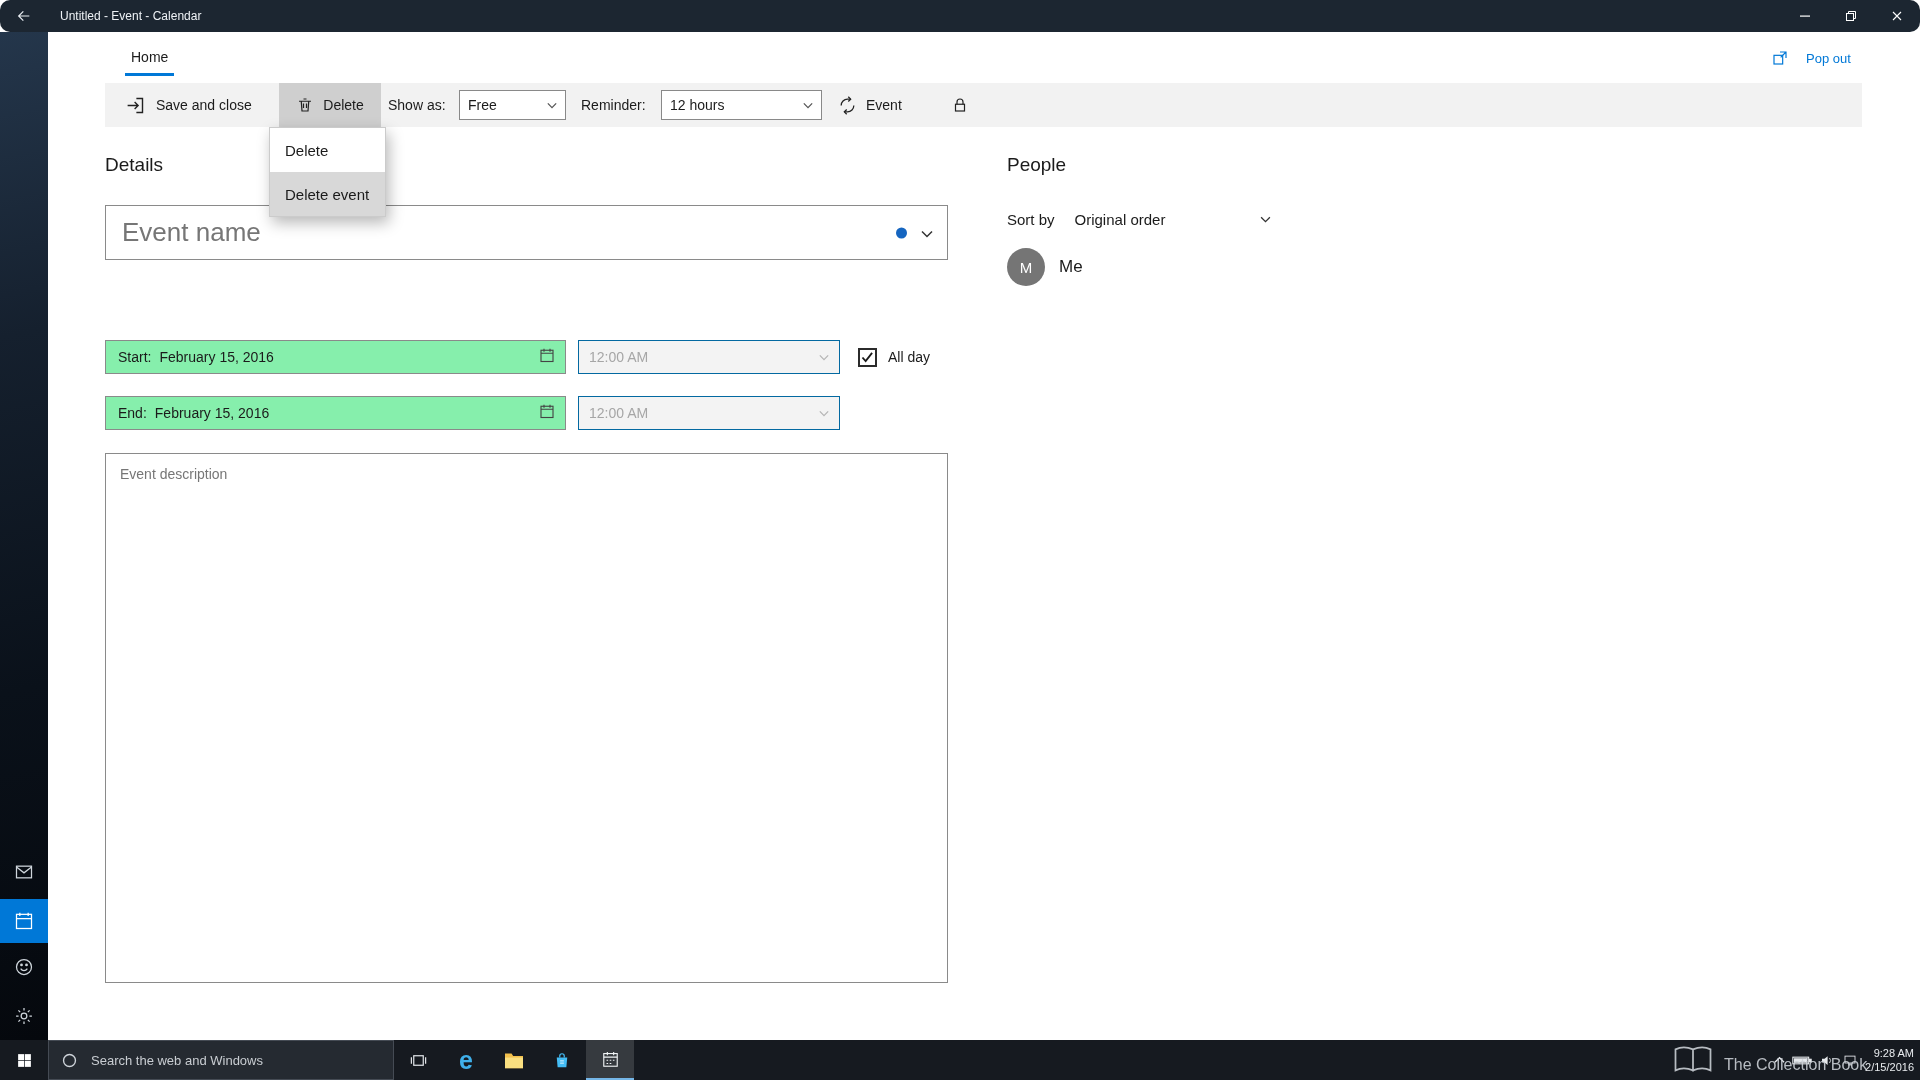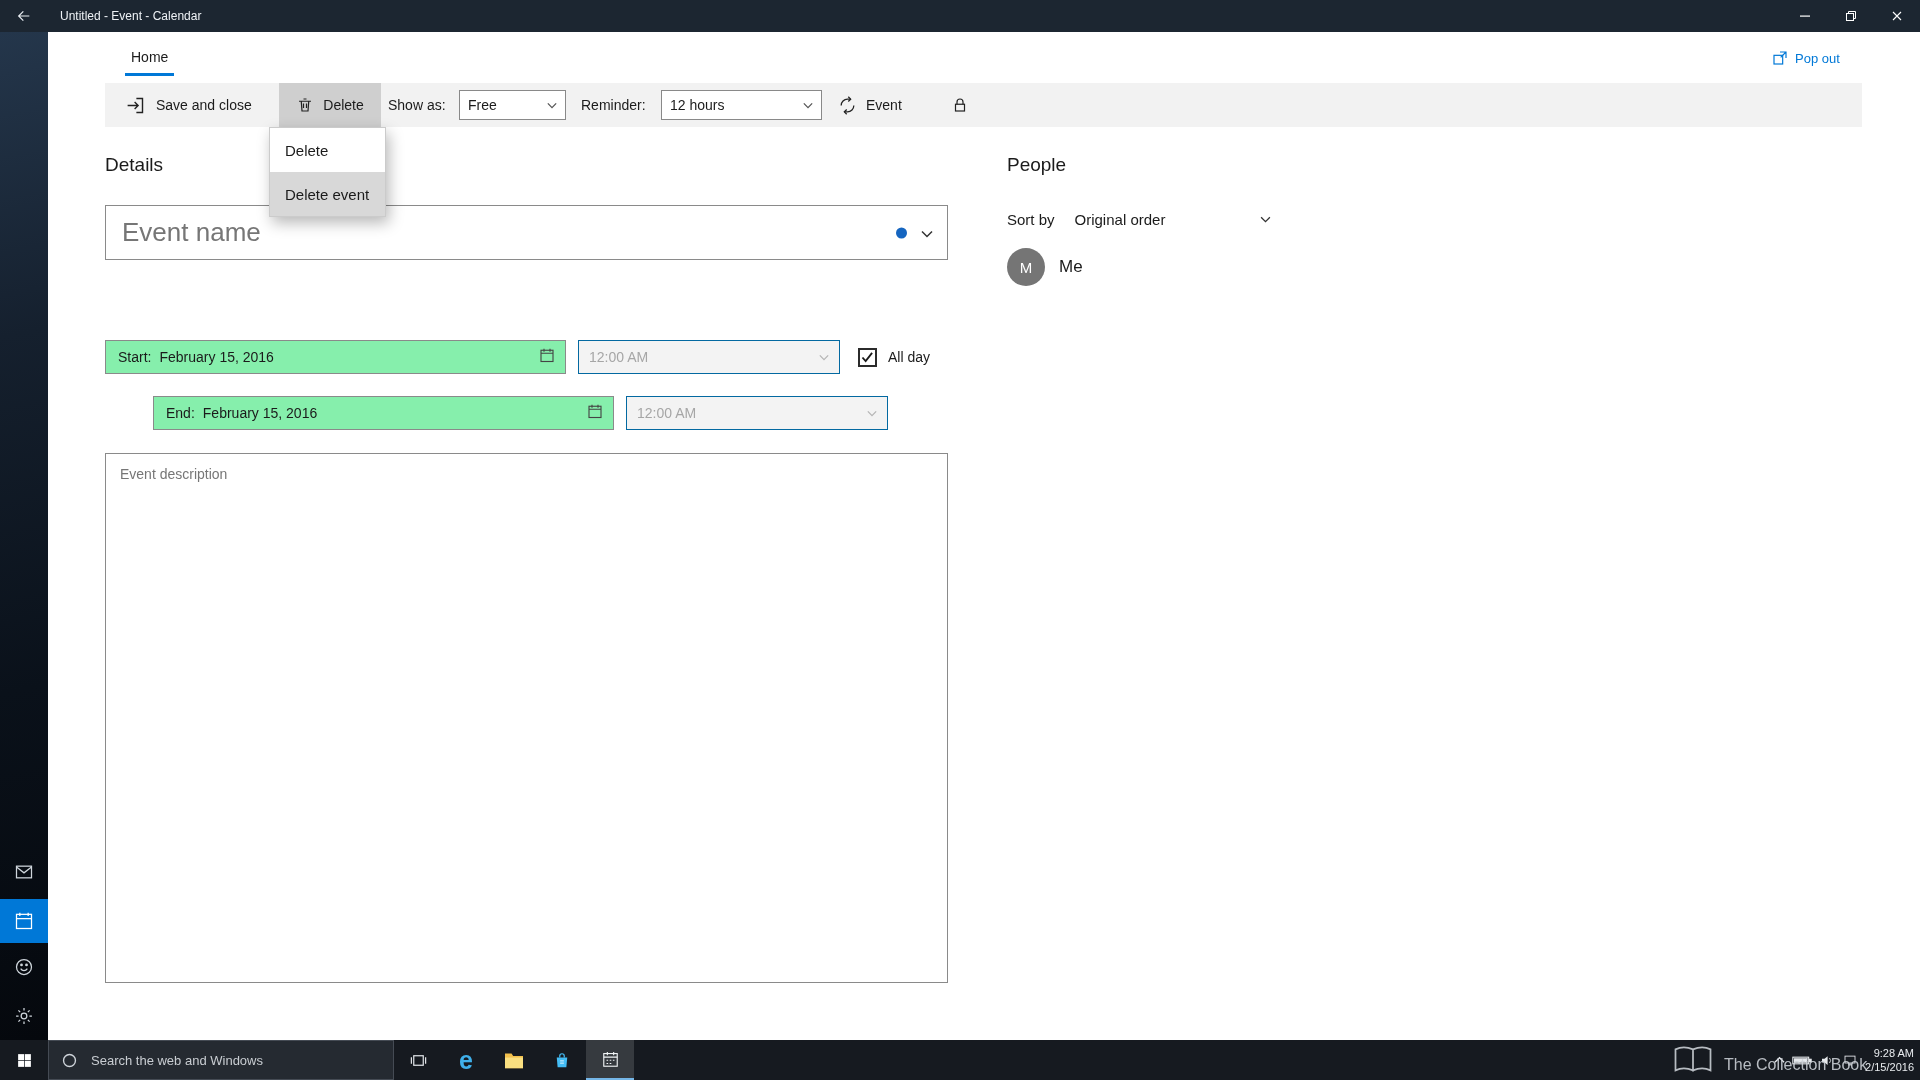--- a/index.html
+++ b/index.html
@@ -8,7 +8,7 @@
   .screen { position:relative; width:1920px; height:1080px; background:#ffffff; overflow:hidden; }
 
   
-  .titlebar { position:absolute; left:0; top:0; width:1920px; height:32px; background:#1c2631; }
+  .titlebar { position:absolute; left:0; top:0; width:1920px; height:32px; background:#1c2631;border-radius:10px; }
   .back-btn { position:absolute; left:0; top:0; width:48px; height:32px; display:flex; align-items:center; justify-content:center; color:#e8edf2; font-size:15px; cursor:default; }
   .title-text { position:absolute; left:60px; top:0; height:32px; line-height:32px; font-size:12px; color:#eef2f6; white-space:nowrap; }
   .caption-btns { position:absolute; right:0; top:0; height:32px; display:flex; }

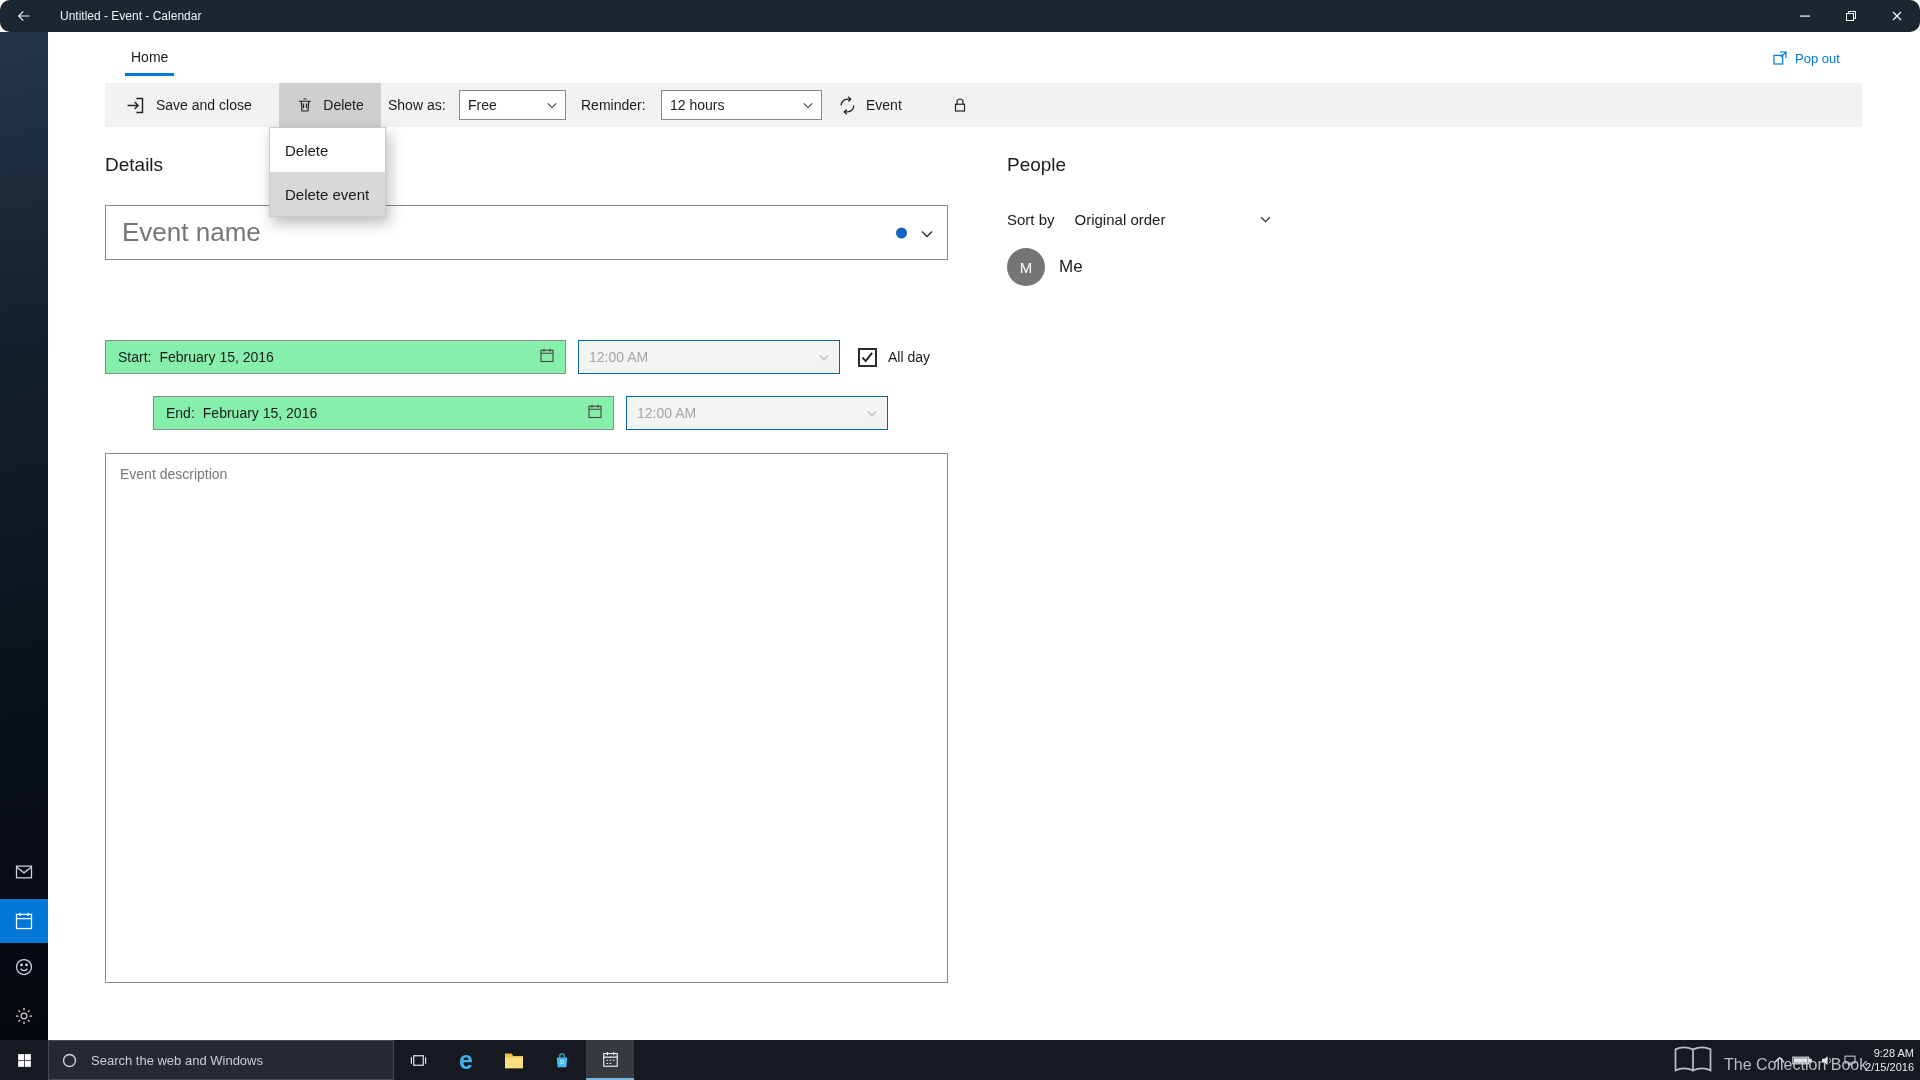--- a/index.html
+++ b/index.html
@@ -24,7 +24,7 @@
   .app { position:absolute; left:48px; top:32px; width:1872px; height:1008px; background:#fff; }
 
   .tab-home { position:absolute; left:77px; top:8px; height:36px; padding:0 6px; display:flex; align-items:center; font-size:14px; color:#1b1b1b; border-bottom:3px solid #0078d7; }
-  .popout { position:absolute; left:1724px; top:12px; height:28px; display:flex; align-items:center; gap:7px; color:#0078d7; font-size:13px; }
+  .popout { position:absolute; left:1724px; top:12px; height:28px; display:flex; align-items:center; gap:18px; color:#0078d7; font-size:13px; }
 
   .toolbar { position:absolute; left:57px; top:51px; width:1757px; height:44px; background:#f2f2f2; font-size:14px; color:#1b1b1b; }
   .tb-save { position:absolute; left:6px; top:0; height:44px; display:flex; align-items:center; gap:10px; padding:0 14px;text-align:right; }

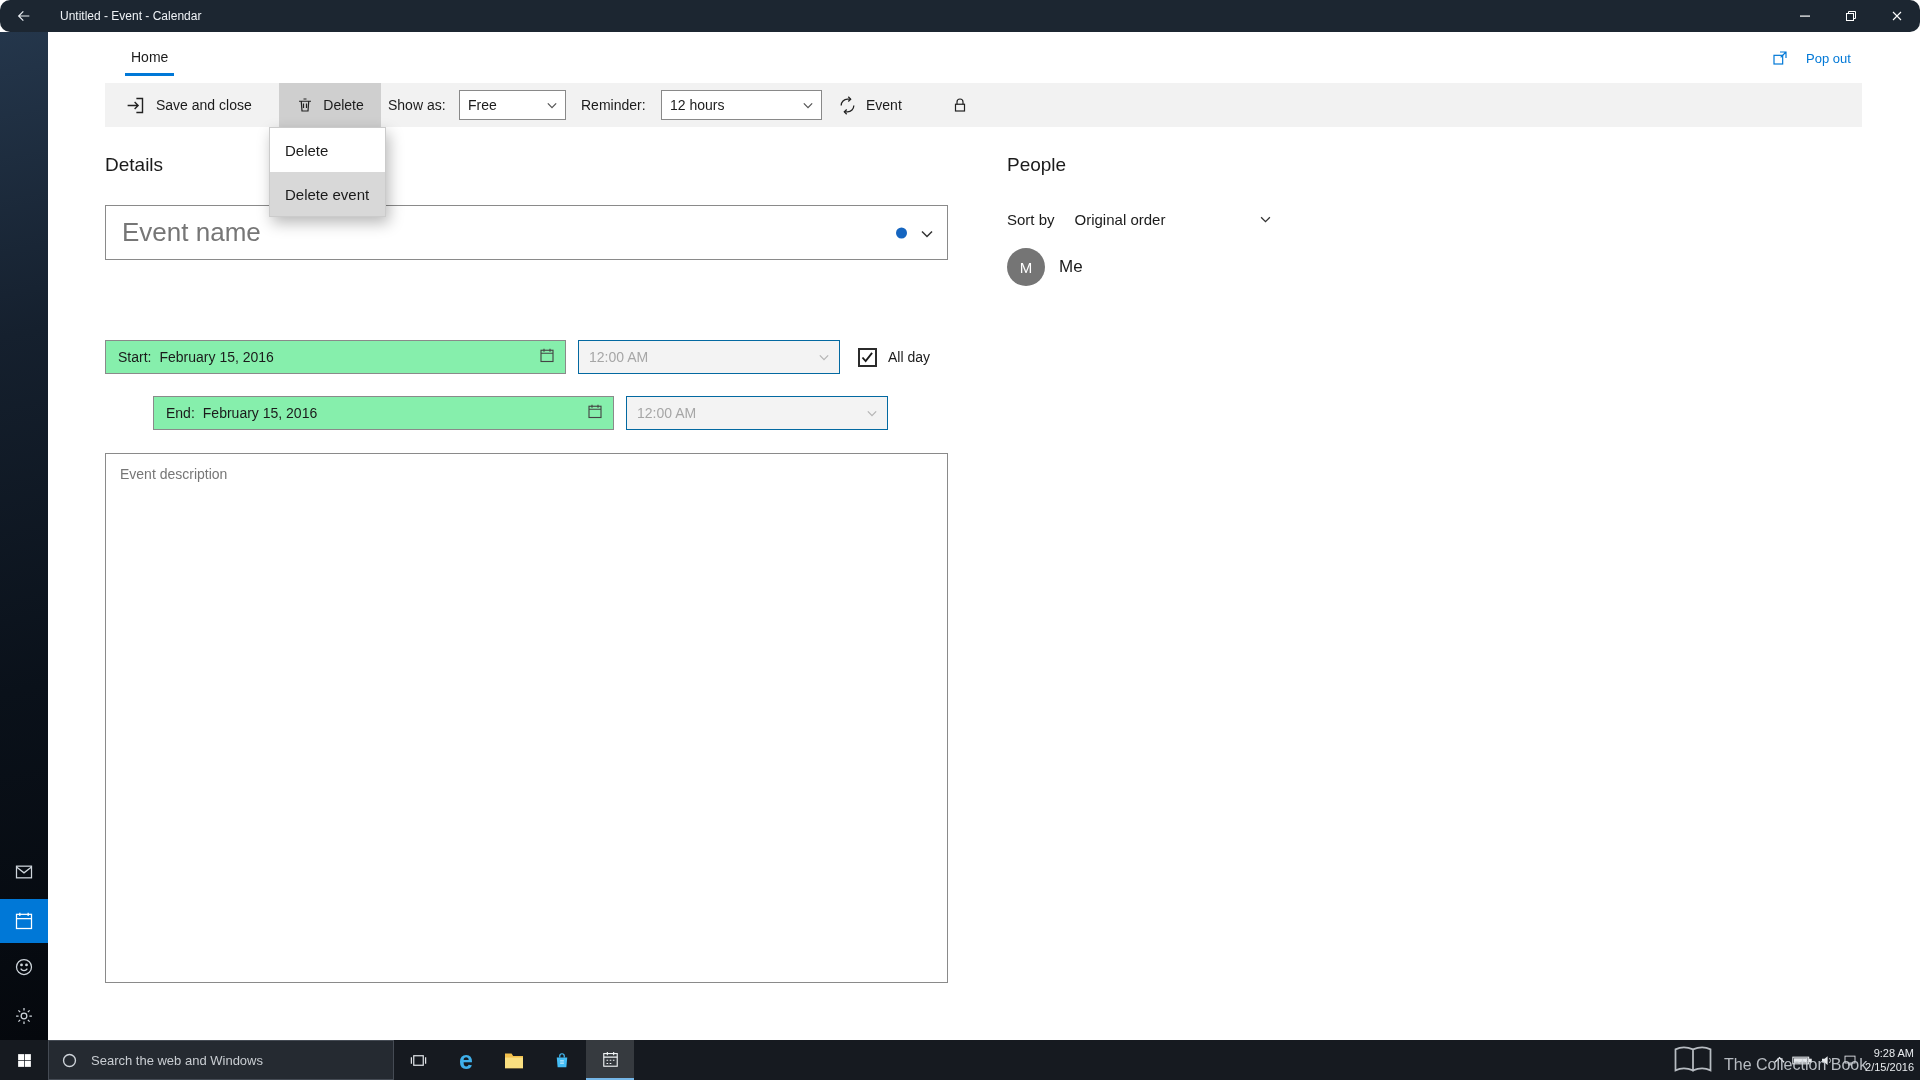--- a/index.html
+++ b/index.html
@@ -55,7 +55,7 @@
   .date-field .fld-label { margin-left:12px; }
   .date-field .fld-value { margin-left:8px; }
   .date-field .cal-ic { position:absolute; right:9px; top:50%; transform:translateY(-50%); }
-  .row-start { top:308px; } .row-end { top:364px;margin-left:48px; }
+  .row-start { top:308px; } .row-end { top:364px; }
 
   .time-combo { position:absolute; left:530px; width:262px; height:34px; background:#f3f3f3; border:1px solid #0369a1; color:#a6a6a6; font-size:14px; display:flex; align-items:center; justify-content:space-between; padding:0 10px; }
 

